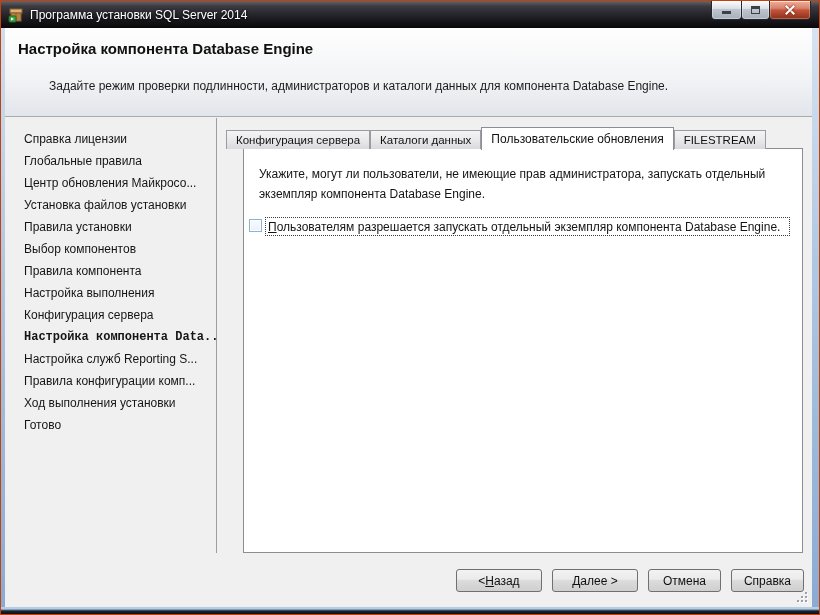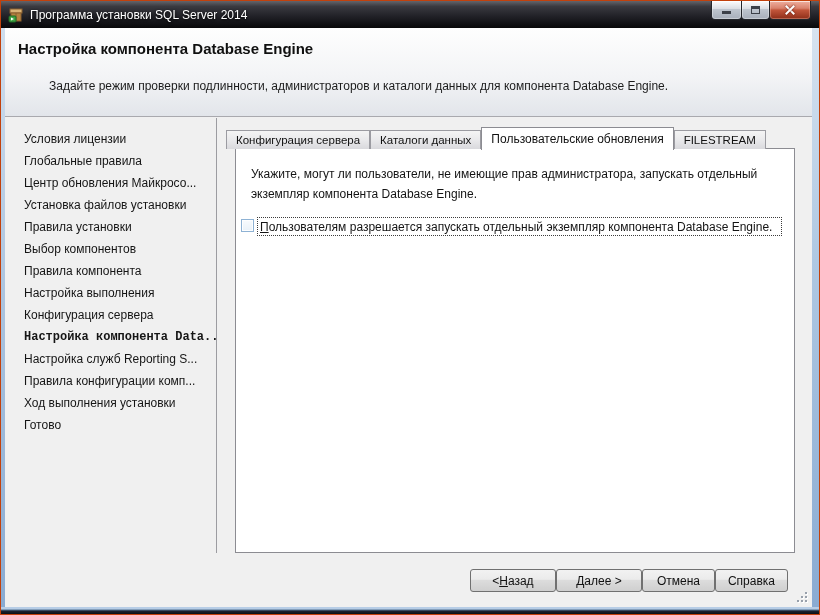--- a/index.html
+++ b/index.html
@@ -157,7 +157,7 @@
     <div class="body">
 
       <div class="sidebar">
-          <div class="side-item">Условия лицензии</div>
+          <div class="side-item">Справка лицензии</div>
           <div class="side-item">Глобальные правила</div>
           <div class="side-item">Центр обновления Майкросо...</div>
           <div class="side-item">Установка файлов установки</div>

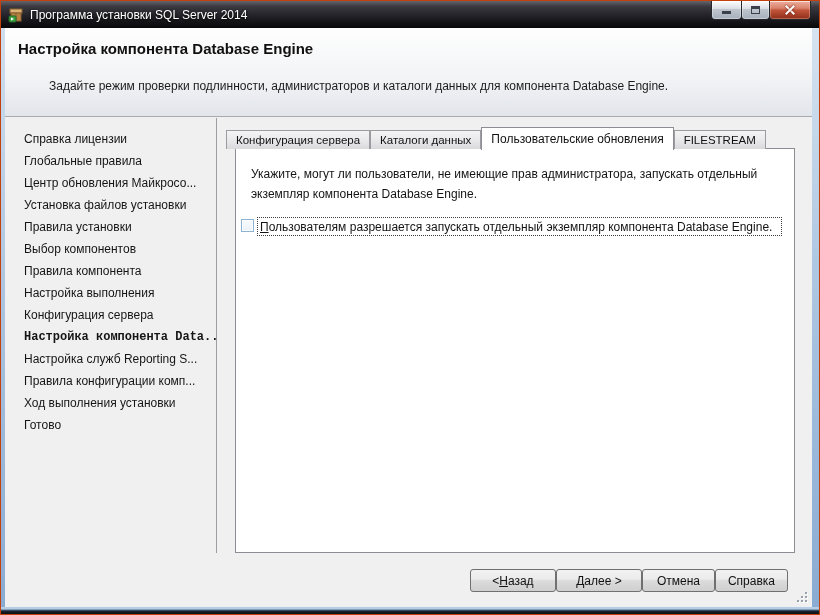--- a/index.html
+++ b/index.html
@@ -75,7 +75,7 @@
     border-color:#8c8c92;margin-bottom:-1px;position:relative;z-index:3;
   }
   .panel{
-    position:absolute;left:17px;top:30px;width:560px;height:405px;
+    position:absolute;left:25px;top:30px;width:560px;height:405px;
     background:#fff;border:1px solid #8c8c92;
   }
   .instruction{

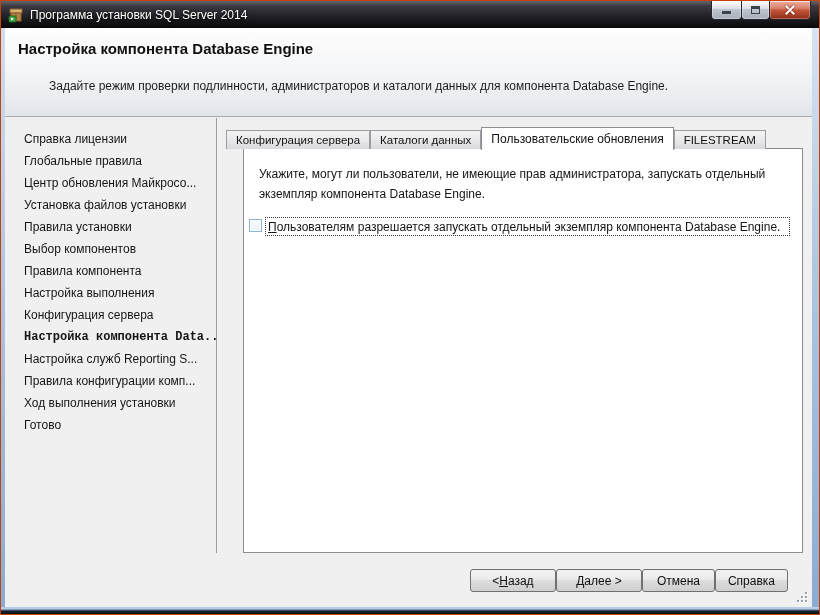--- a/index.html
+++ b/index.html
@@ -94,7 +94,7 @@
   .check-label u{text-decoration:underline;}
   
   .footer{position:absolute;left:0;right:0;bottom:0;height:54px;}
-  .btnrow{position:absolute;right:24px;top:16px;display:flex;padding-left:36px;}
+  .btnrow{position:absolute;right:8px;top:16px;display:flex;gap:10px;padding-left:36px;}
   .btn{
     height:23px;min-width:73px;padding:0 12px;font-size:12px;color:#111;
     font-family:"Liberation Sans",sans-serif;

